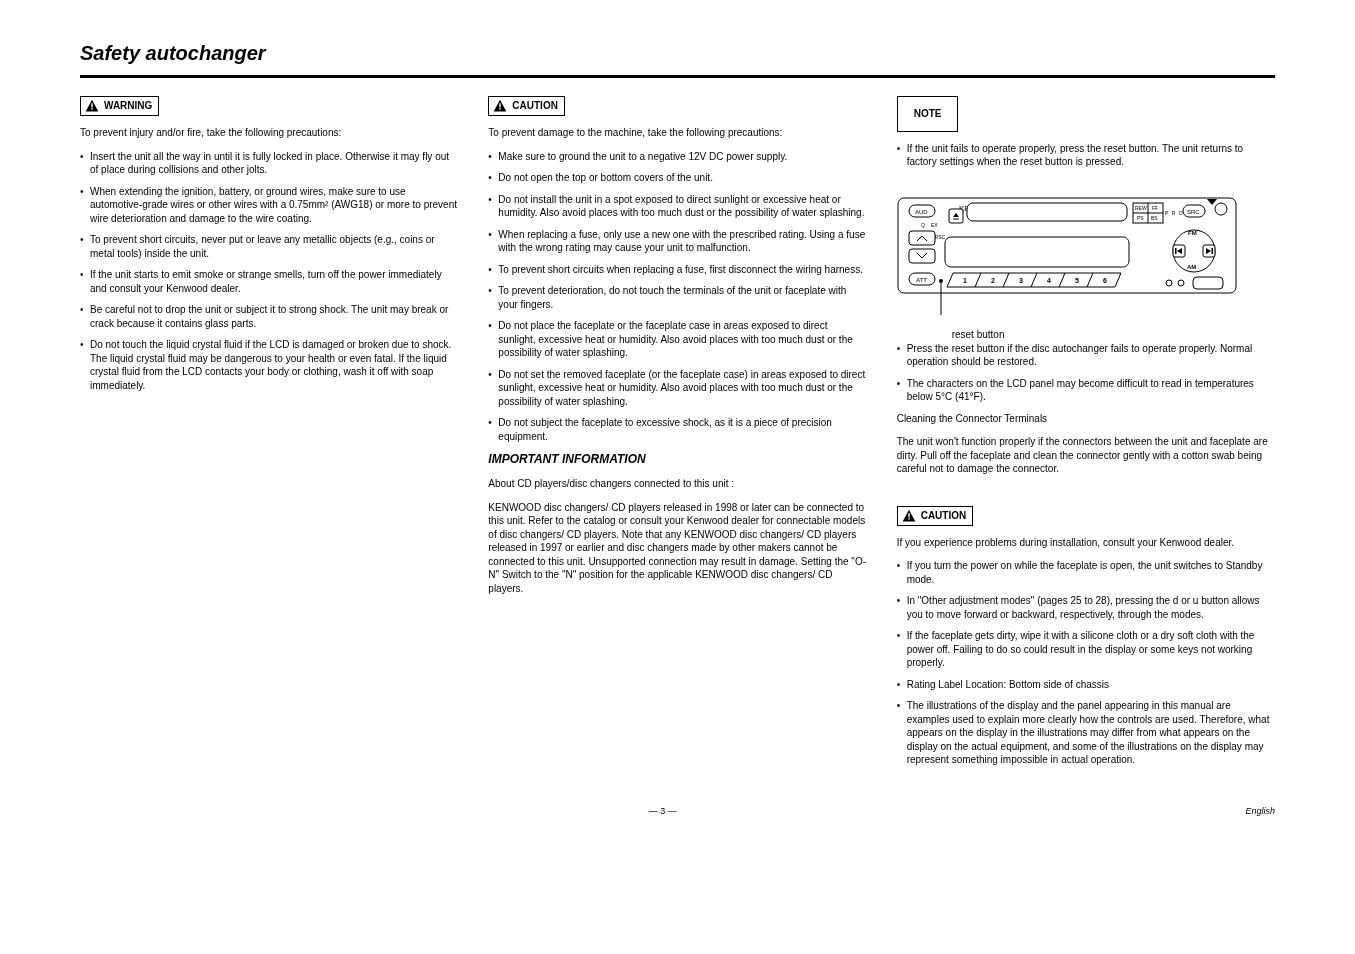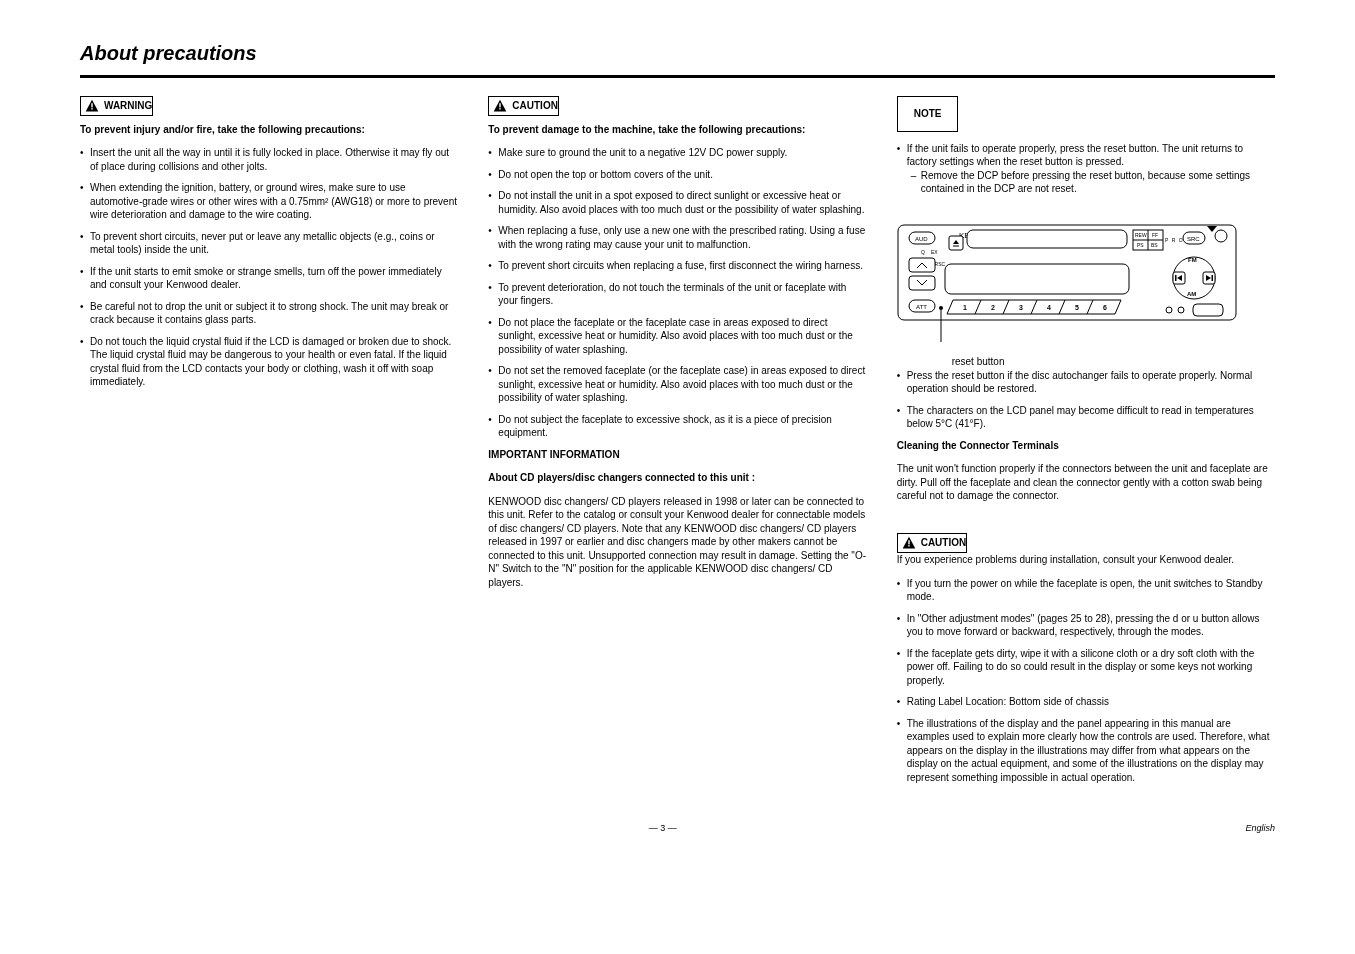--- a/index.html
+++ b/index.html
@@ -100,7 +100,7 @@
 </head>
 <body>
 
-<div class="page-title">About precautions</div>
+<div class="page-title">Safety autochanger</div>
 <div class="hr"></div>
 
 <div class="columns">

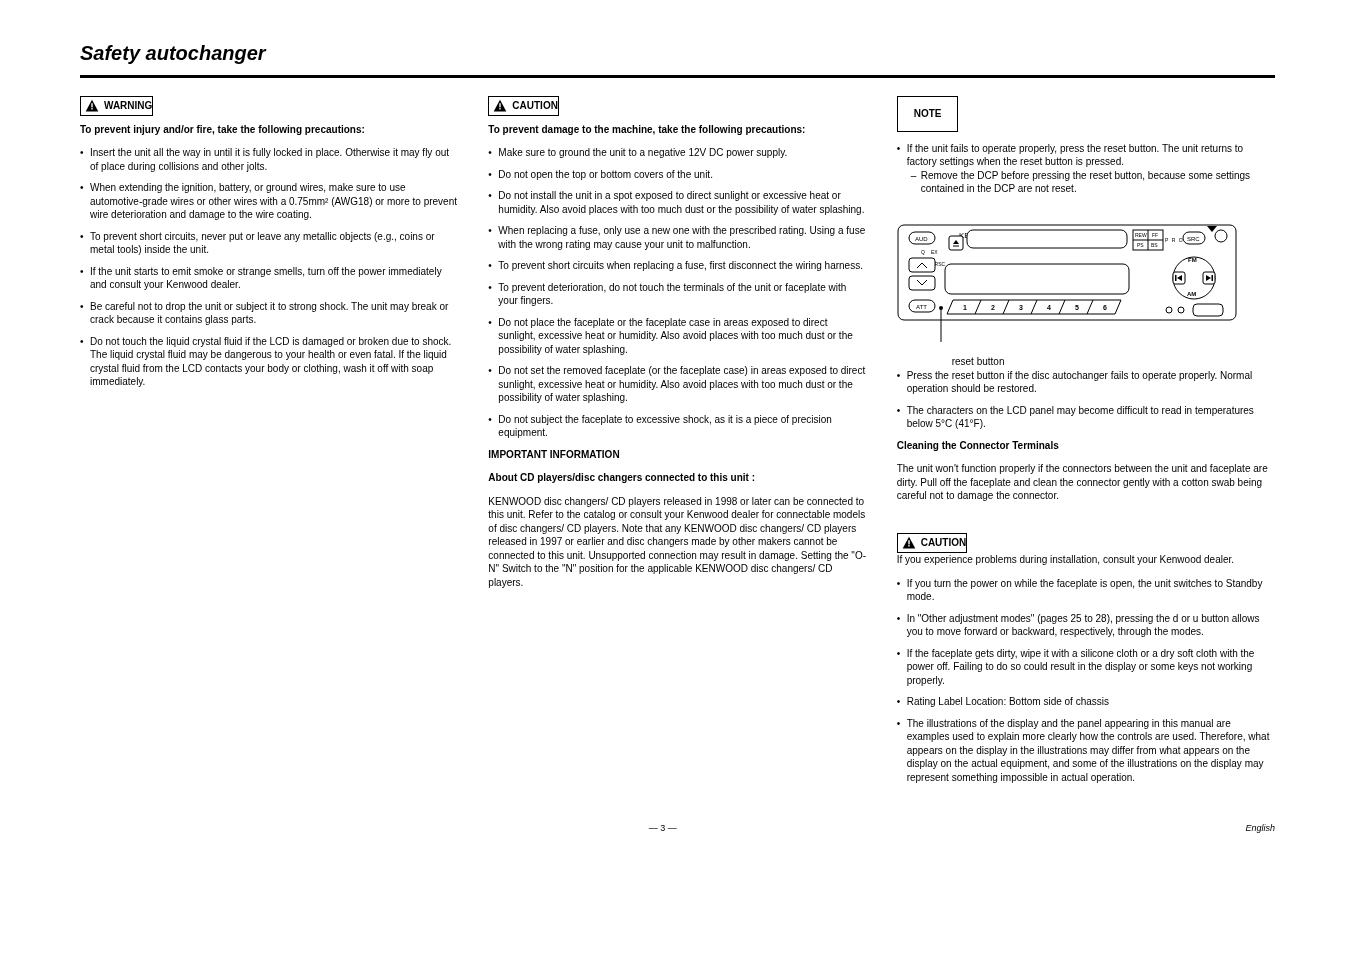--- a/index.html
+++ b/index.html
@@ -32,7 +32,8 @@
     display: inline-flex;
     align-items: center;
     border: 1px solid #000;
-    padding: 2px 0 2px 4px;
+    padding: 2px 6px 2px 4px;
+    margin-bottom: 10px;
   }
   .header-box-plain {
     display: inline-block;

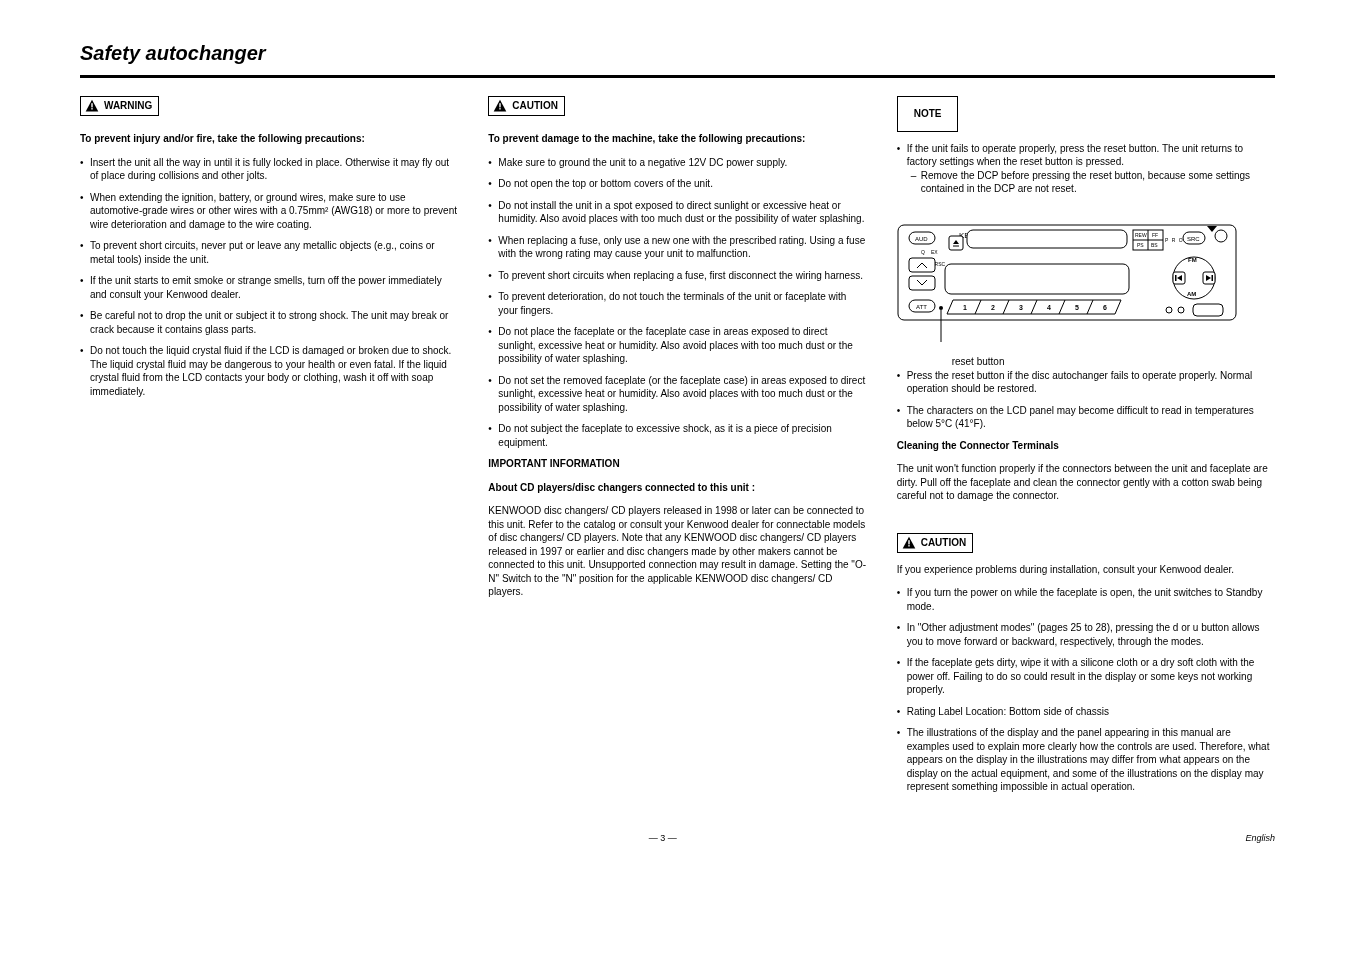--- a/index.html
+++ b/index.html
@@ -52,8 +52,7 @@
   }
   .warn-icon svg { width: 14px; height: 14px; }
   .section-h {
-    font-weight: bold;
-    margin-top: 6px;
+    font-weight: normal;
     margin-bottom: 2px;
   }
   .italic { font-style: italic; }

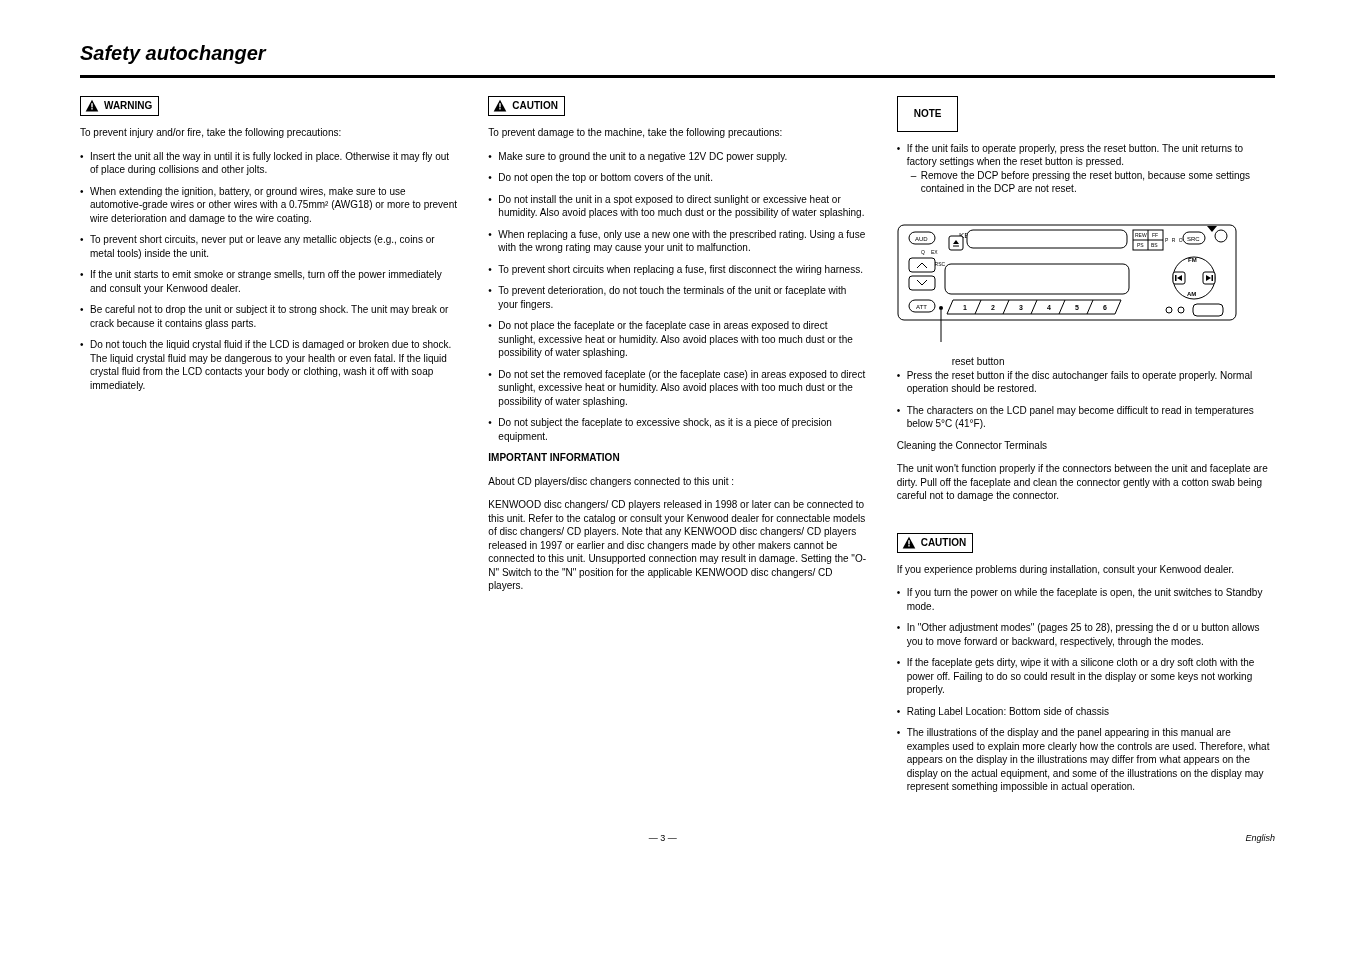--- a/index.html
+++ b/index.html
@@ -174,7 +174,6 @@
     <ul class="bullet-list">
       <li>
         <span>If the unit fails to operate properly, press the reset button. The unit returns to factory settings when the reset button is pressed.</span>
-        <div class="dash-sub">Remove the DCP before pressing the reset button, because some settings contained in the DCP are not reset.</div>
       </li>
     </ul>
 

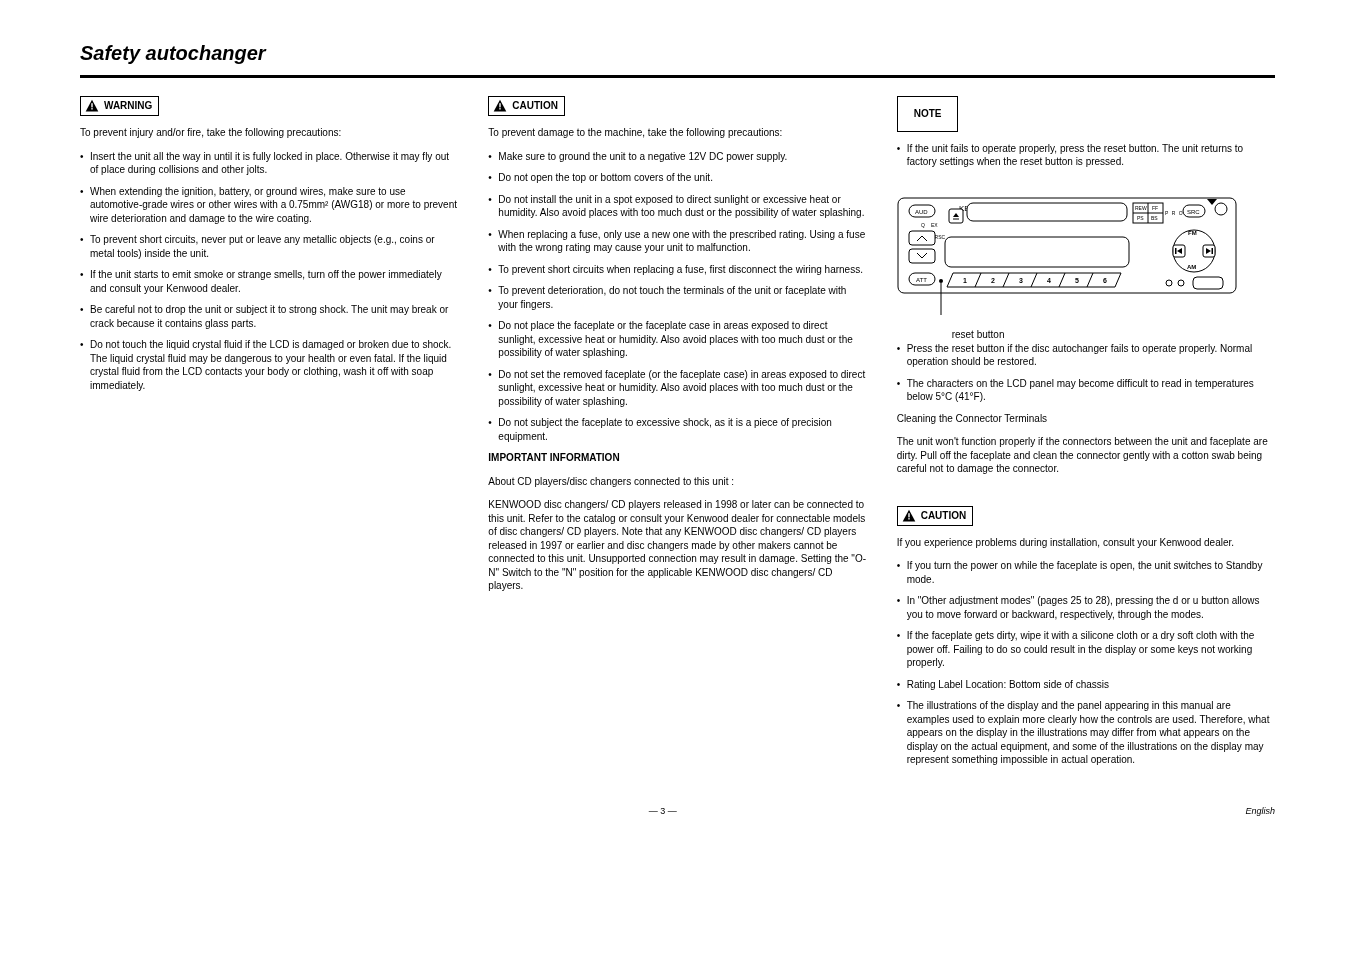--- a/index.html
+++ b/index.html
@@ -57,8 +57,9 @@
   }
   .italic { font-style: italic; }
   .notes-h {
-    font-size: 10px;
+    font-size: 12px;
     font-weight: bold;
+    font-style: italic;
     margin-top: 8px;
   }
   .bullet-list { margin-left: 0; list-style: none; }

